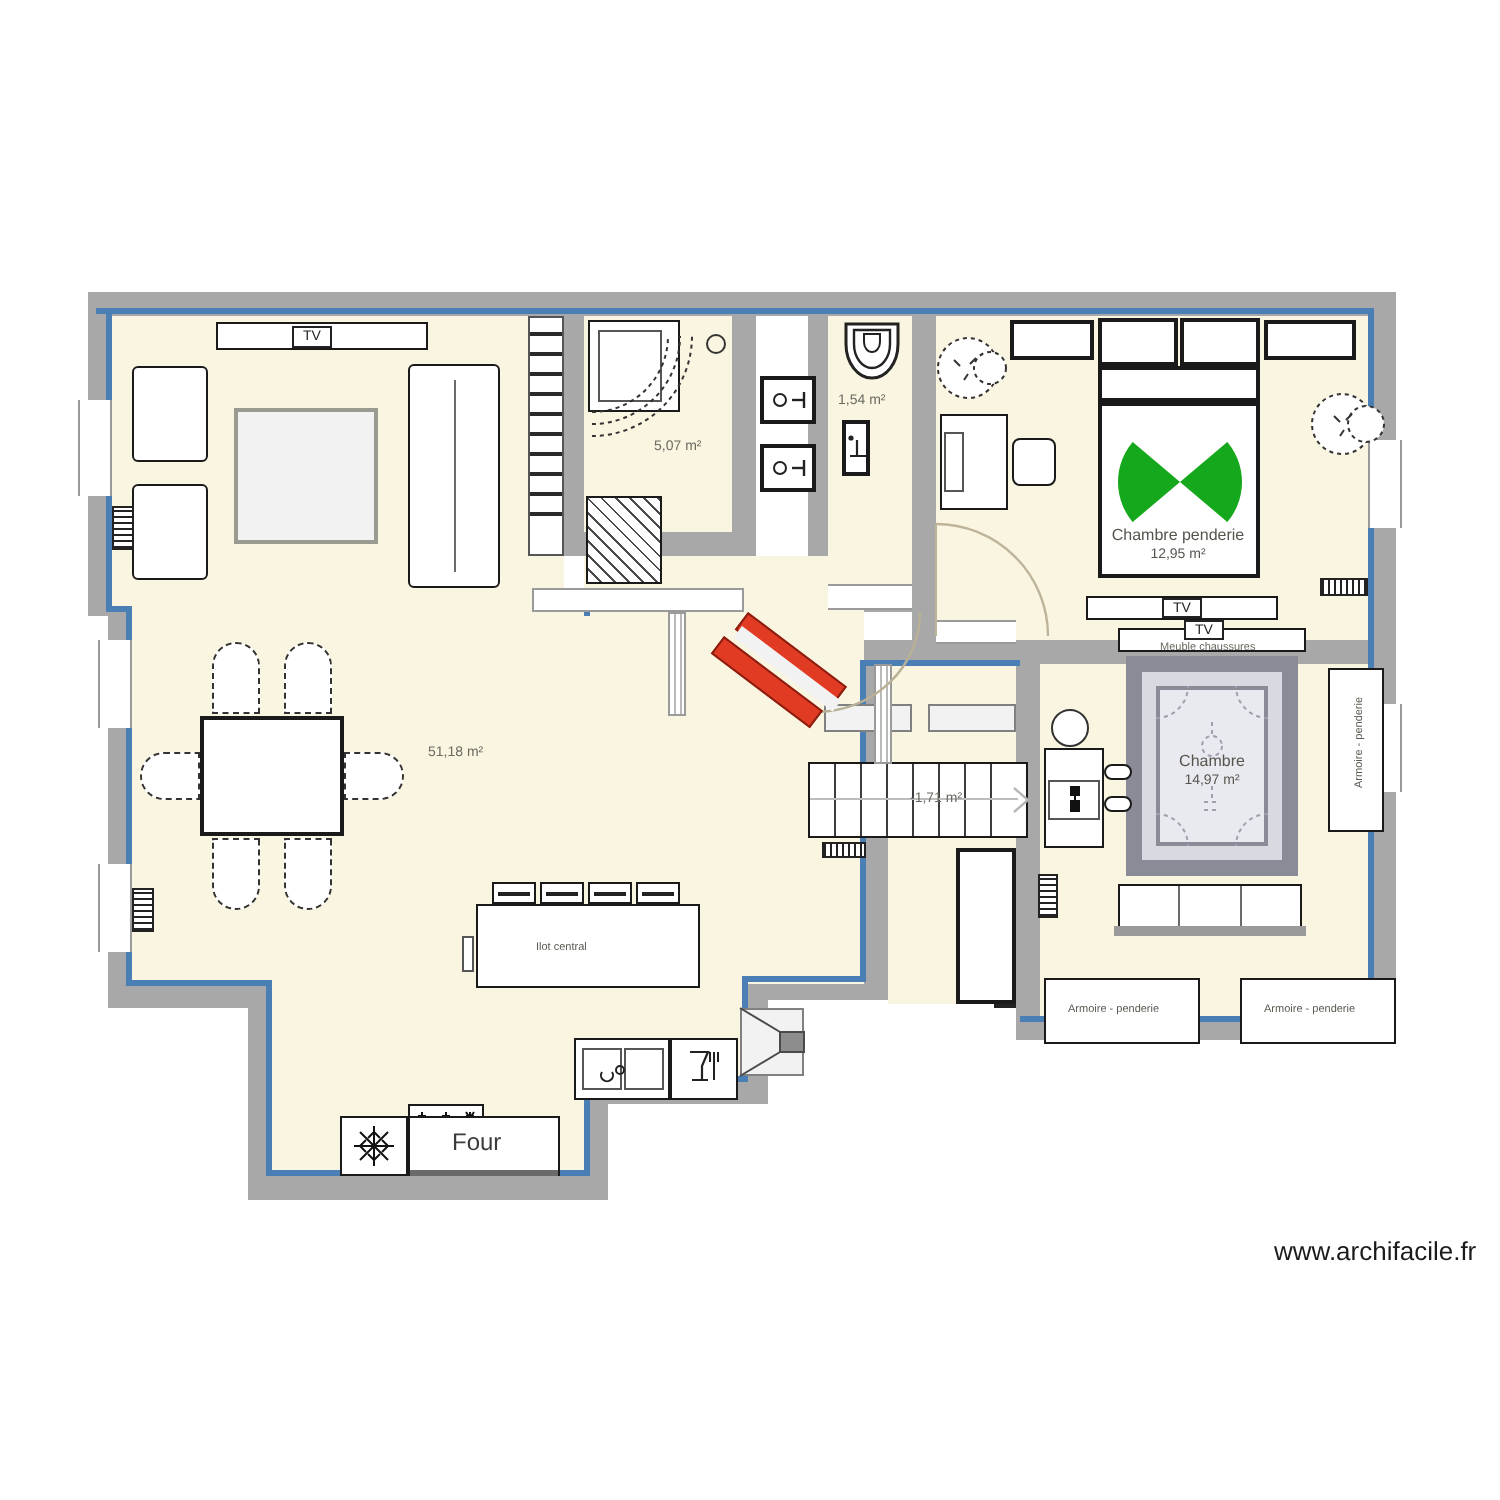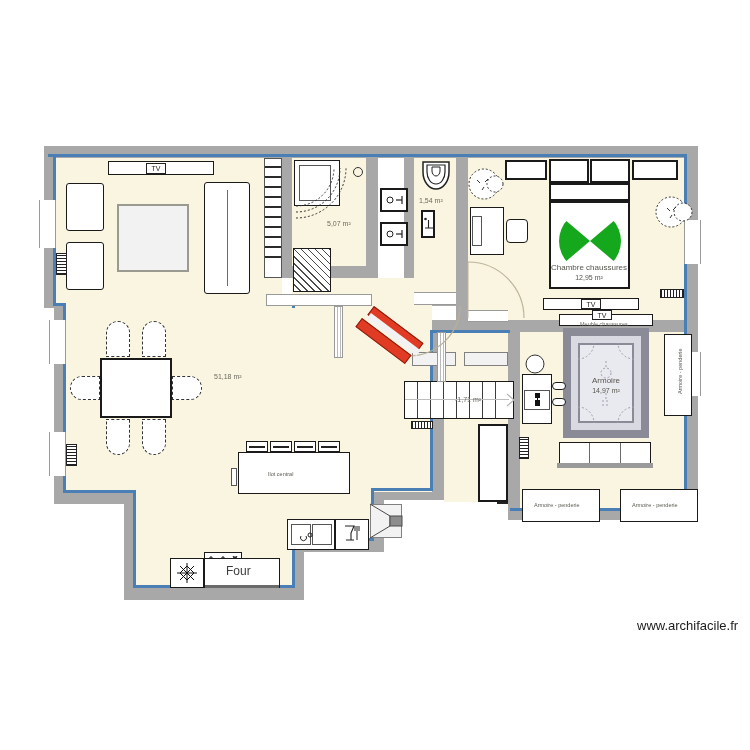--- a/index.html
+++ b/index.html
@@ -201,7 +201,7 @@
     <path d="M32 32 L6 54 A31 31 0 0 0 58 54 Z" fill="#ffffff"></path>
   </svg>
 
-  <div class="lblroom" style="left:529px;top:263px;width:120px;">Chambre chaussures</div>
+  <div class="lblroom" style="left:529px;top:263px;width:120px;">Chambre penderie</div>
   <div class="lblroom" style="left:529px;top:274px;width:120px;font-size:7px;">12,95 m²</div>
 
   <svg class="abs" style="left:468px;top:168px;width:36px;height:32px;">

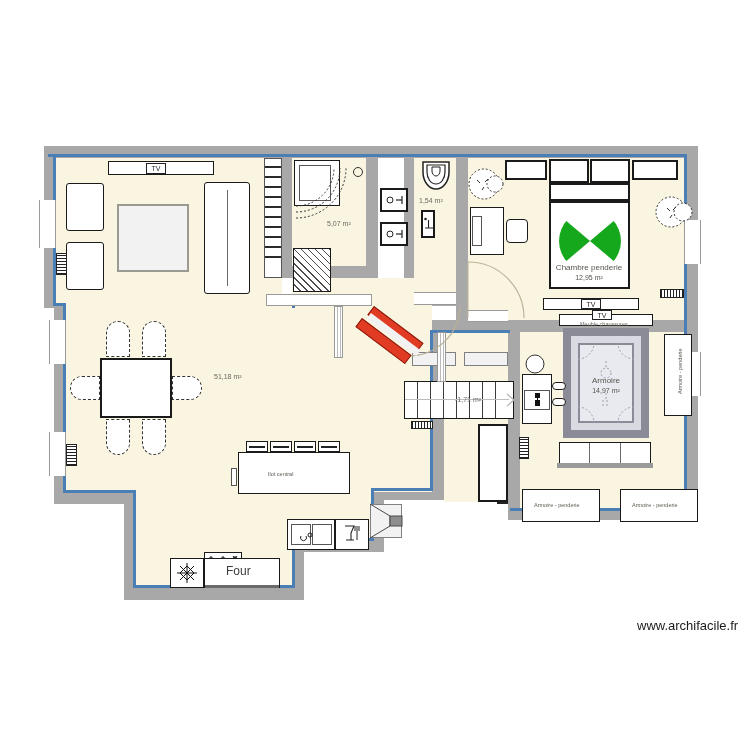--- a/index.html
+++ b/index.html
@@ -244,7 +244,7 @@
     <circle cx="28" cy="30" r="5" fill="none" stroke="#9f9fae" stroke-width="1" stroke-dasharray="2,2"></circle>
     <path d="M28 18 v6 M28 50 v6 M24 58 h8 M24 62 h8" stroke="#9f9fae" stroke-width="1" stroke-dasharray="2,2"></path>
   </svg>
-  <div class="lblroom" style="left:578px;top:376px;width:56px;">Armoire</div>
+  <div class="lblroom" style="left:578px;top:376px;width:56px;">Chambre</div>
   <div class="lblroom" style="left:578px;top:387px;width:56px;font-size:7px;">14,97 m²</div>
 
   <div class="abs fz" style="left:559px;top:442px;width:92px;height:22px;"></div>

